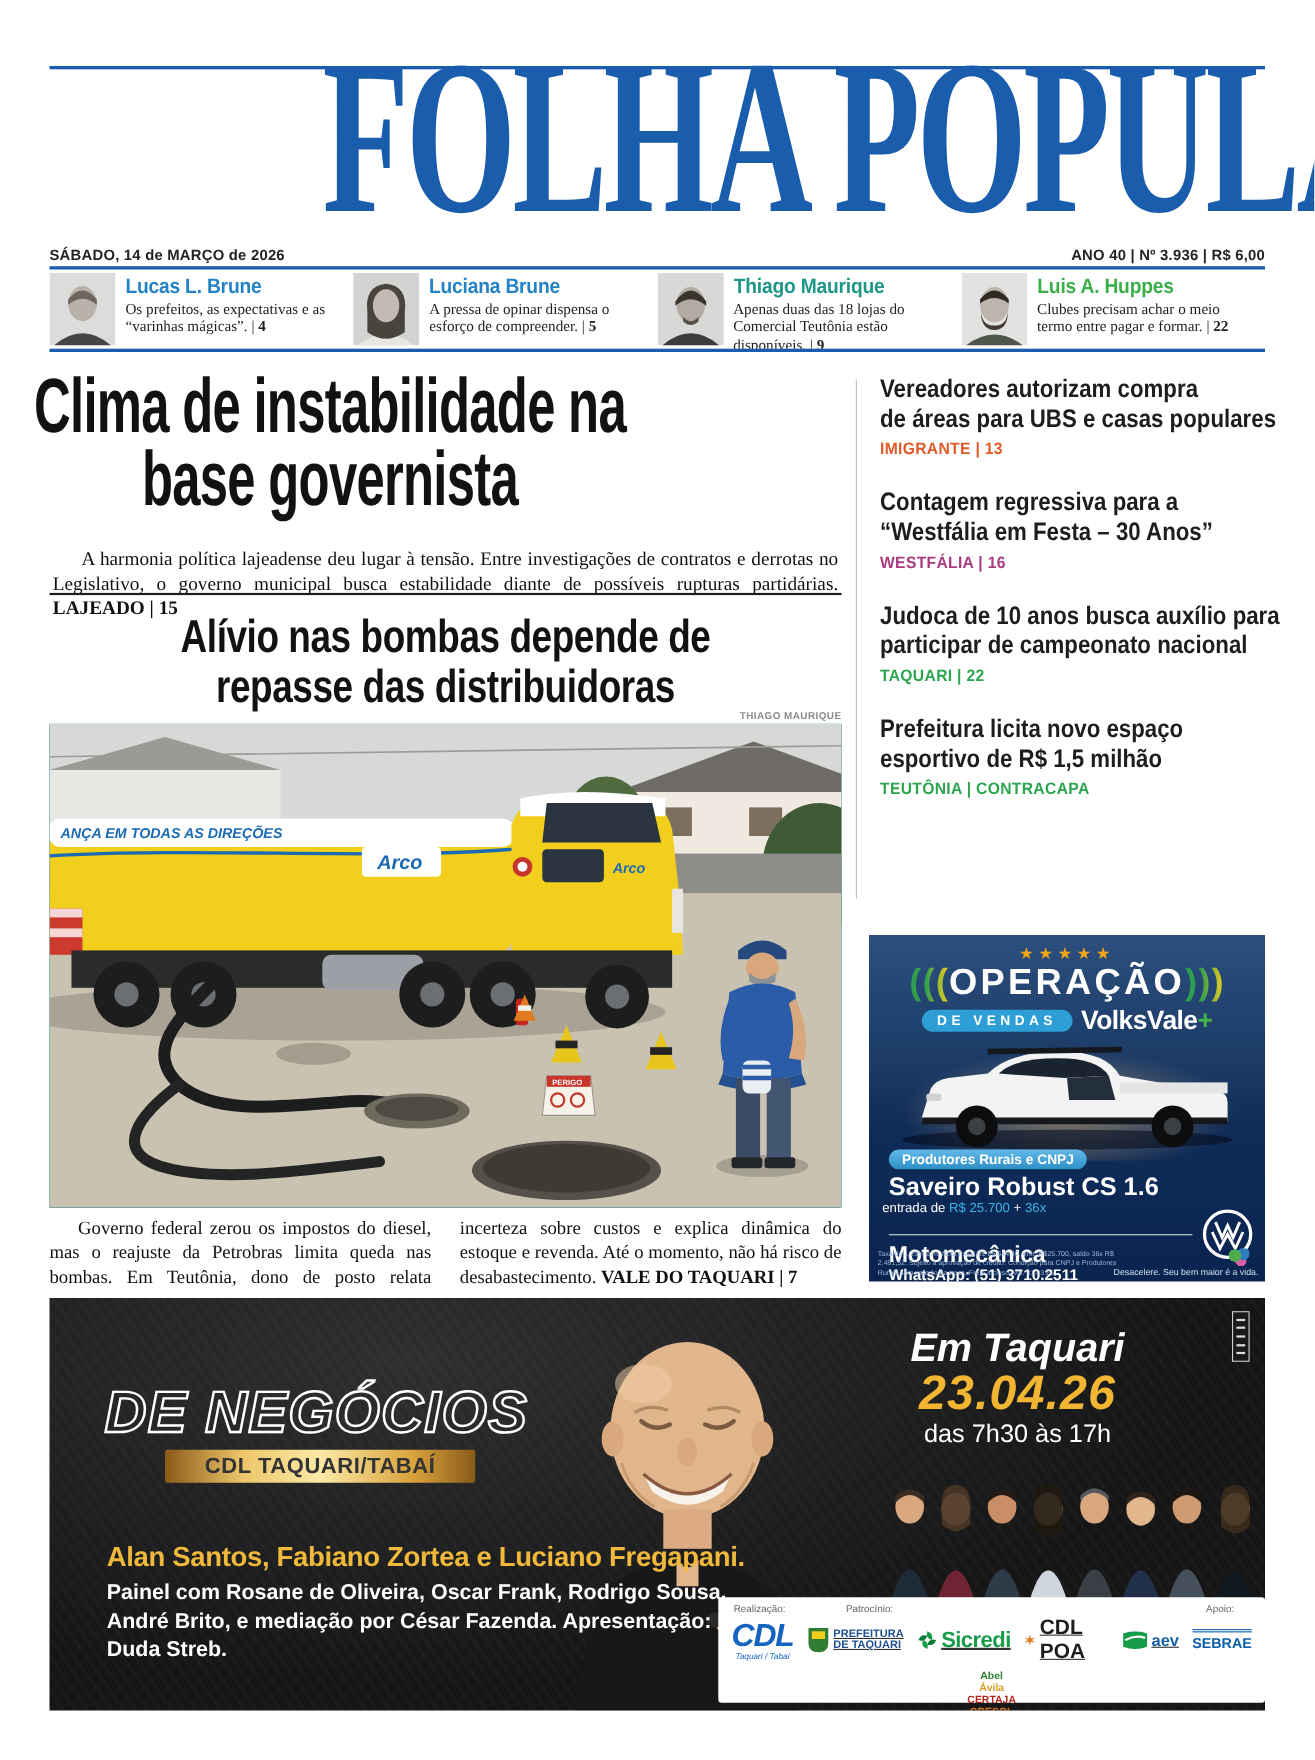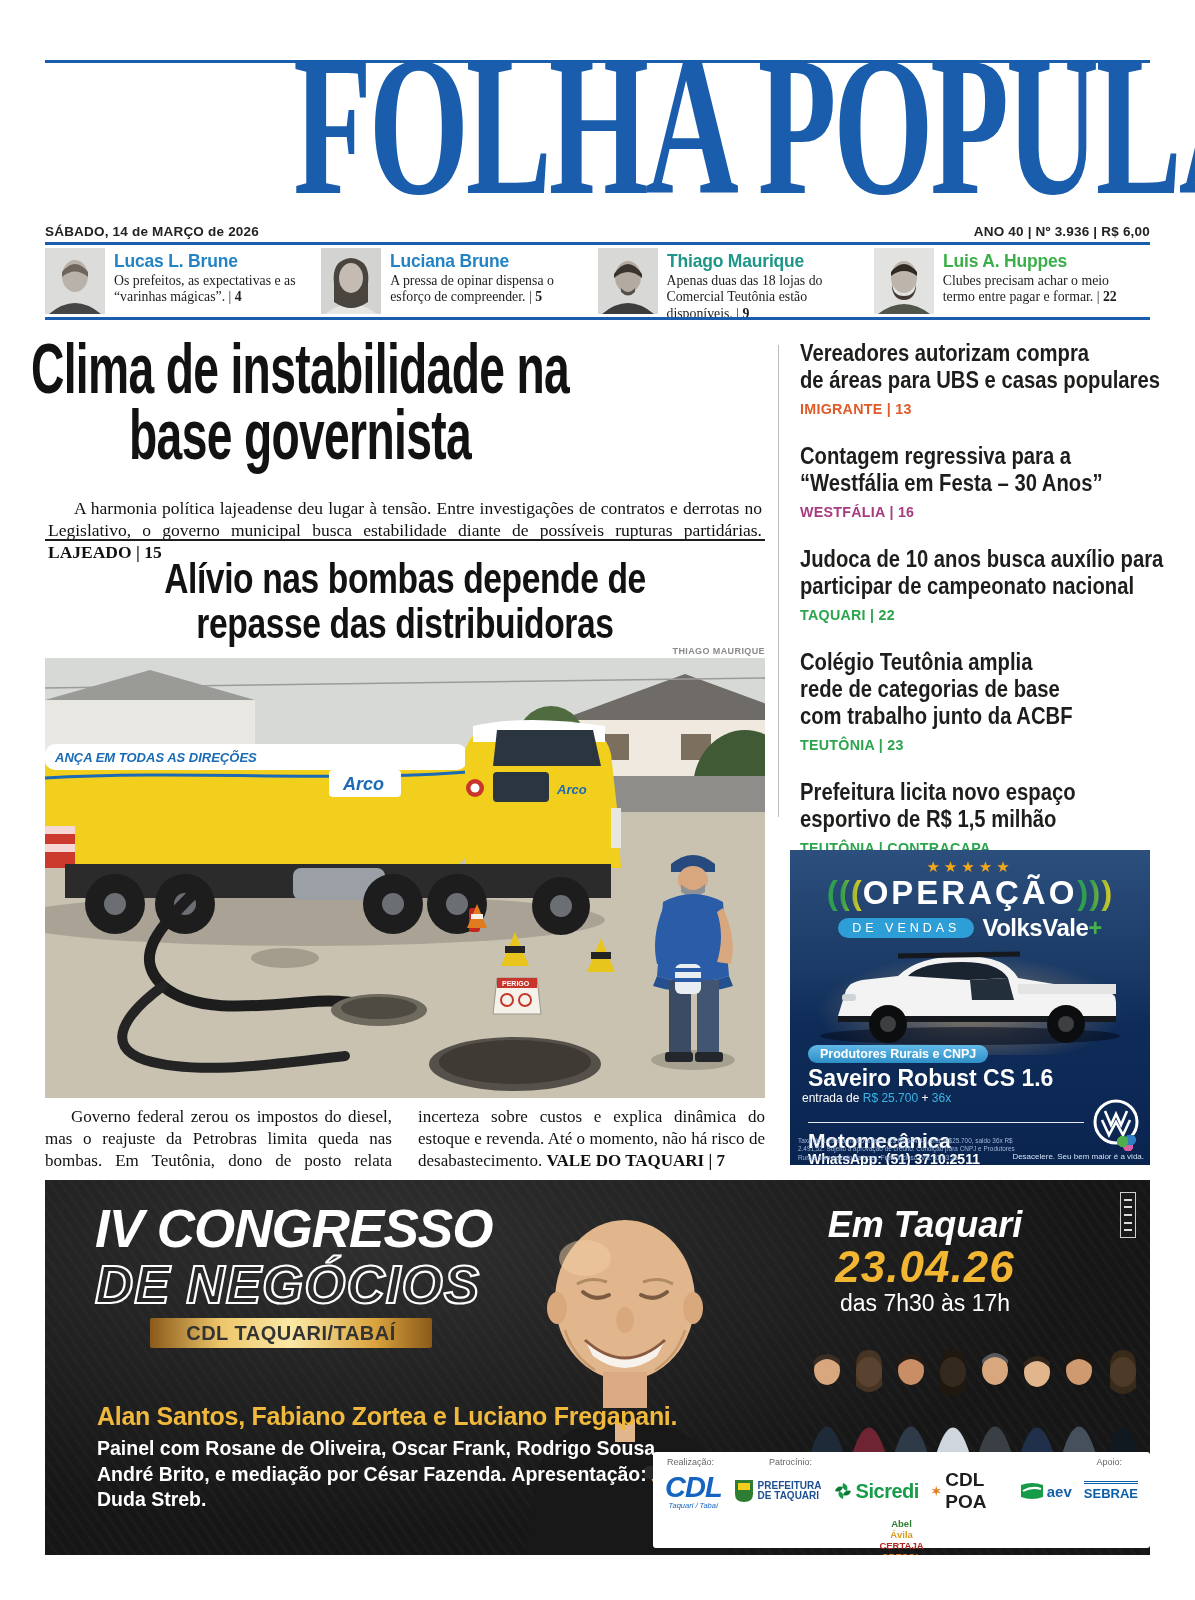--- a/index.html
+++ b/index.html
@@ -305,12 +305,6 @@
       <span class="sb-tag" style="color: rgb(44, 165, 78);">TAQUARI | 22</span>
     </div>
     <div class="sb-item">
-      <span class="sb-line">Colégio Teutônia amplia</span>
-      <span class="sb-line">rede de categorias de base</span>
-      <span class="sb-line">com trabalho junto da ACBF</span>
-      <span class="sb-tag" style="color: rgb(44, 165, 78);">TEUTÔNIA | 23</span>
-    </div>
-    <div class="sb-item">
       <span class="sb-line">Prefeitura licita novo espaço</span>
       <span class="sb-line">esportivo de R$ 1,5 milhão</span>
       <span class="sb-tag" style="color: rgb(44, 165, 78);">TEUTÔNIA | CONTRACAPA</span>

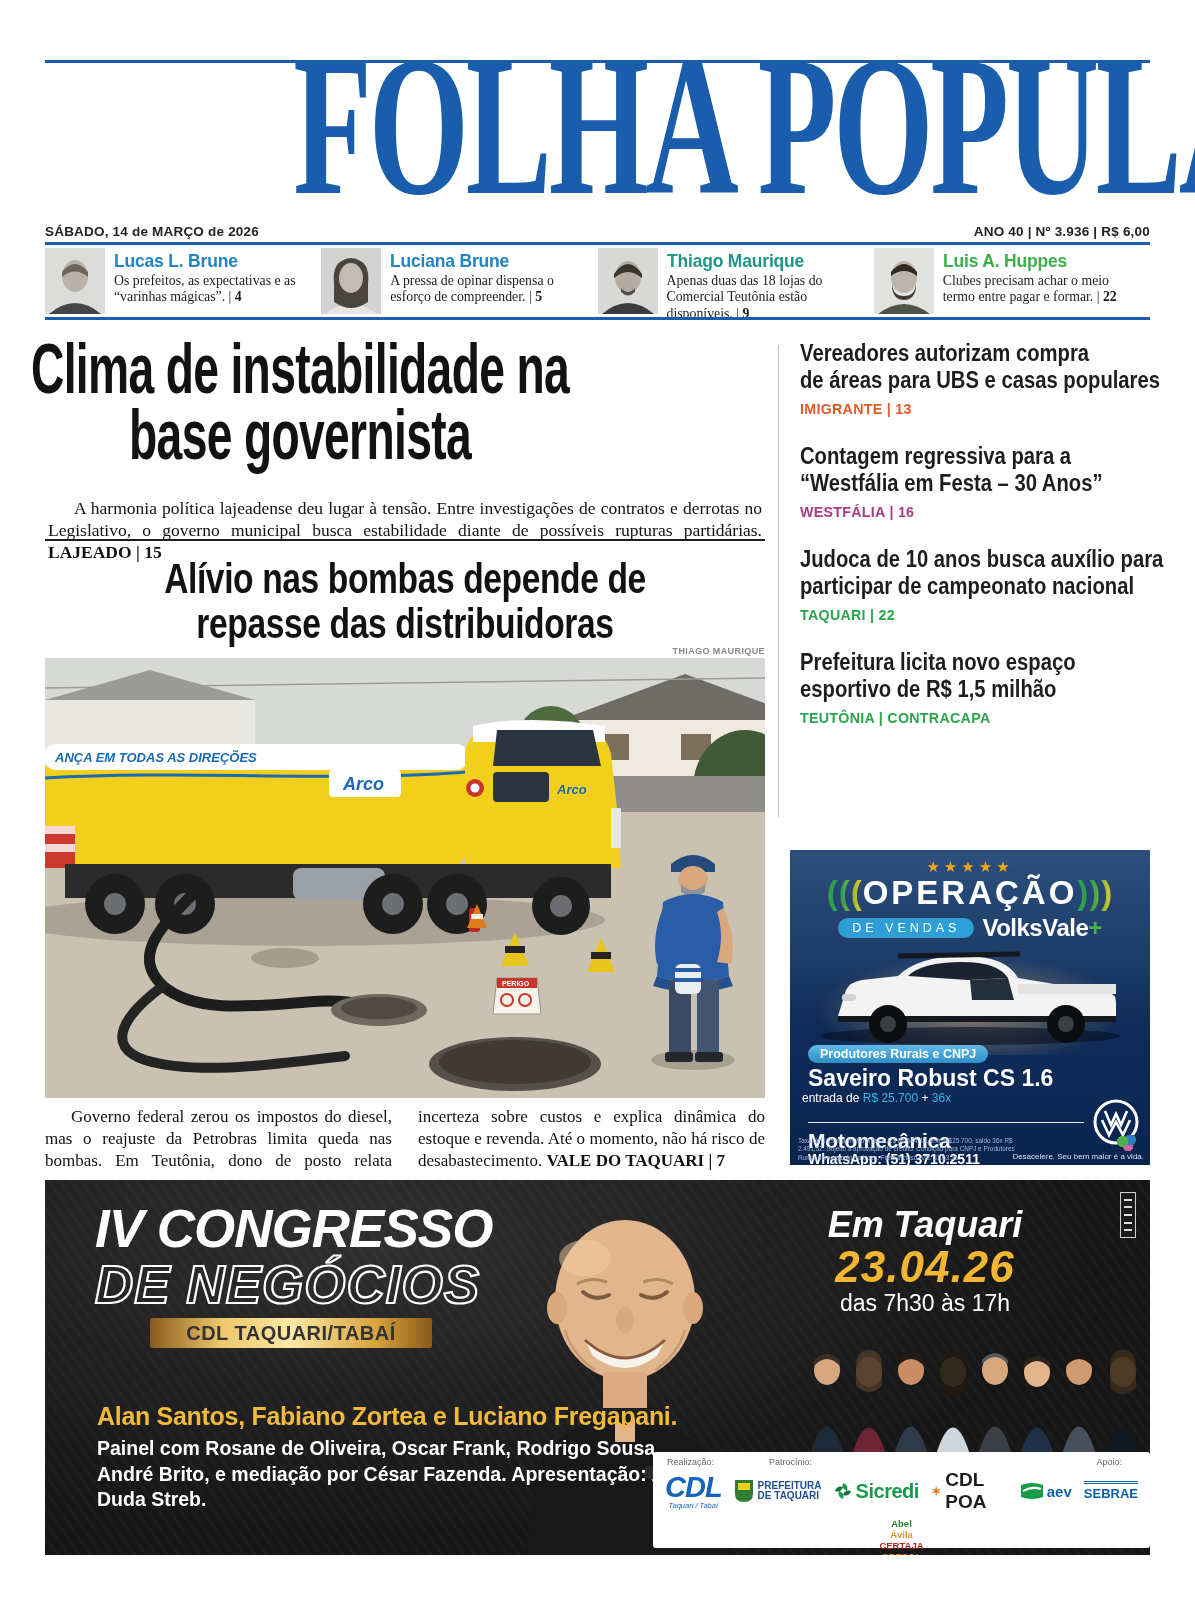--- a/index.html
+++ b/index.html
@@ -55,7 +55,7 @@
   .v-paren{font-weight:bold;background:linear-gradient(90deg,#2f9e4f 40%,#f2cf1d);-webkit-background-clip:text;background-clip:text;color:transparent;}
   .v-title{color:#fff;letter-spacing:3px;}
   .v-pillrow{position:absolute;top:64px;left:0;width:100%;display:flex;justify-content:center;align-items:center;gap:8px;}
-  .v-devendas{background:#2e9fd6;border-radius:14px;padding:3px 14px;font-size:12.5px;font-weight:normal;letter-spacing:4px;}
+  .v-devendas{background:#2e9fd6;border-radius:14px;padding:3px 14px;font-size:12.5px;font-weight:bold;letter-spacing:4px;}
   .v-brand{font-size:24px;font-weight:bold;letter-spacing:-.5px;}
   .v-plus{color:#45b24b;font-weight:bold;}
   .v-truck{position:absolute;left:12px;top:92px;width:336px;height:104px;}

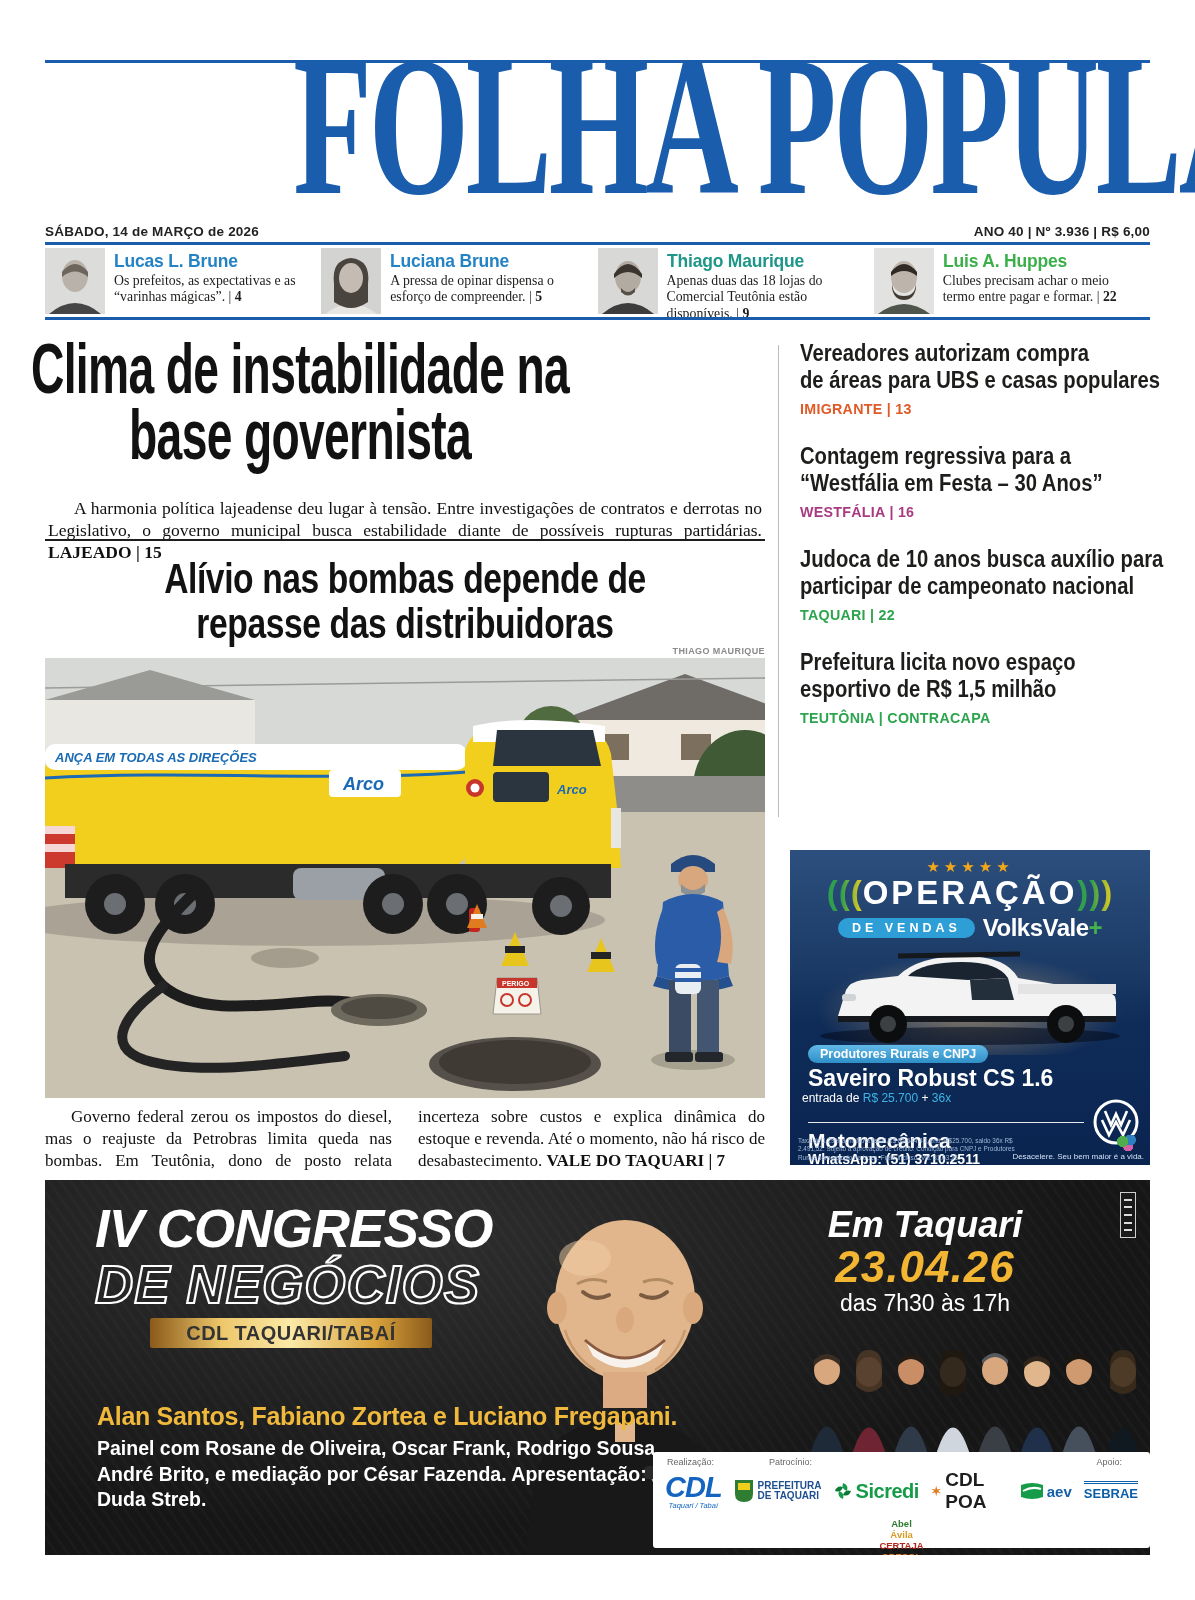--- a/index.html
+++ b/index.html
@@ -354,7 +354,6 @@
   </div>
 
   <div class="congress">
-    <div class="c-title1">IV CONGRESSO</div>
     <div class="c-title2">DE NEGÓCIOS</div>
     <div class="c-goldbar">CDL TAQUARI/TABAÍ</div>
 

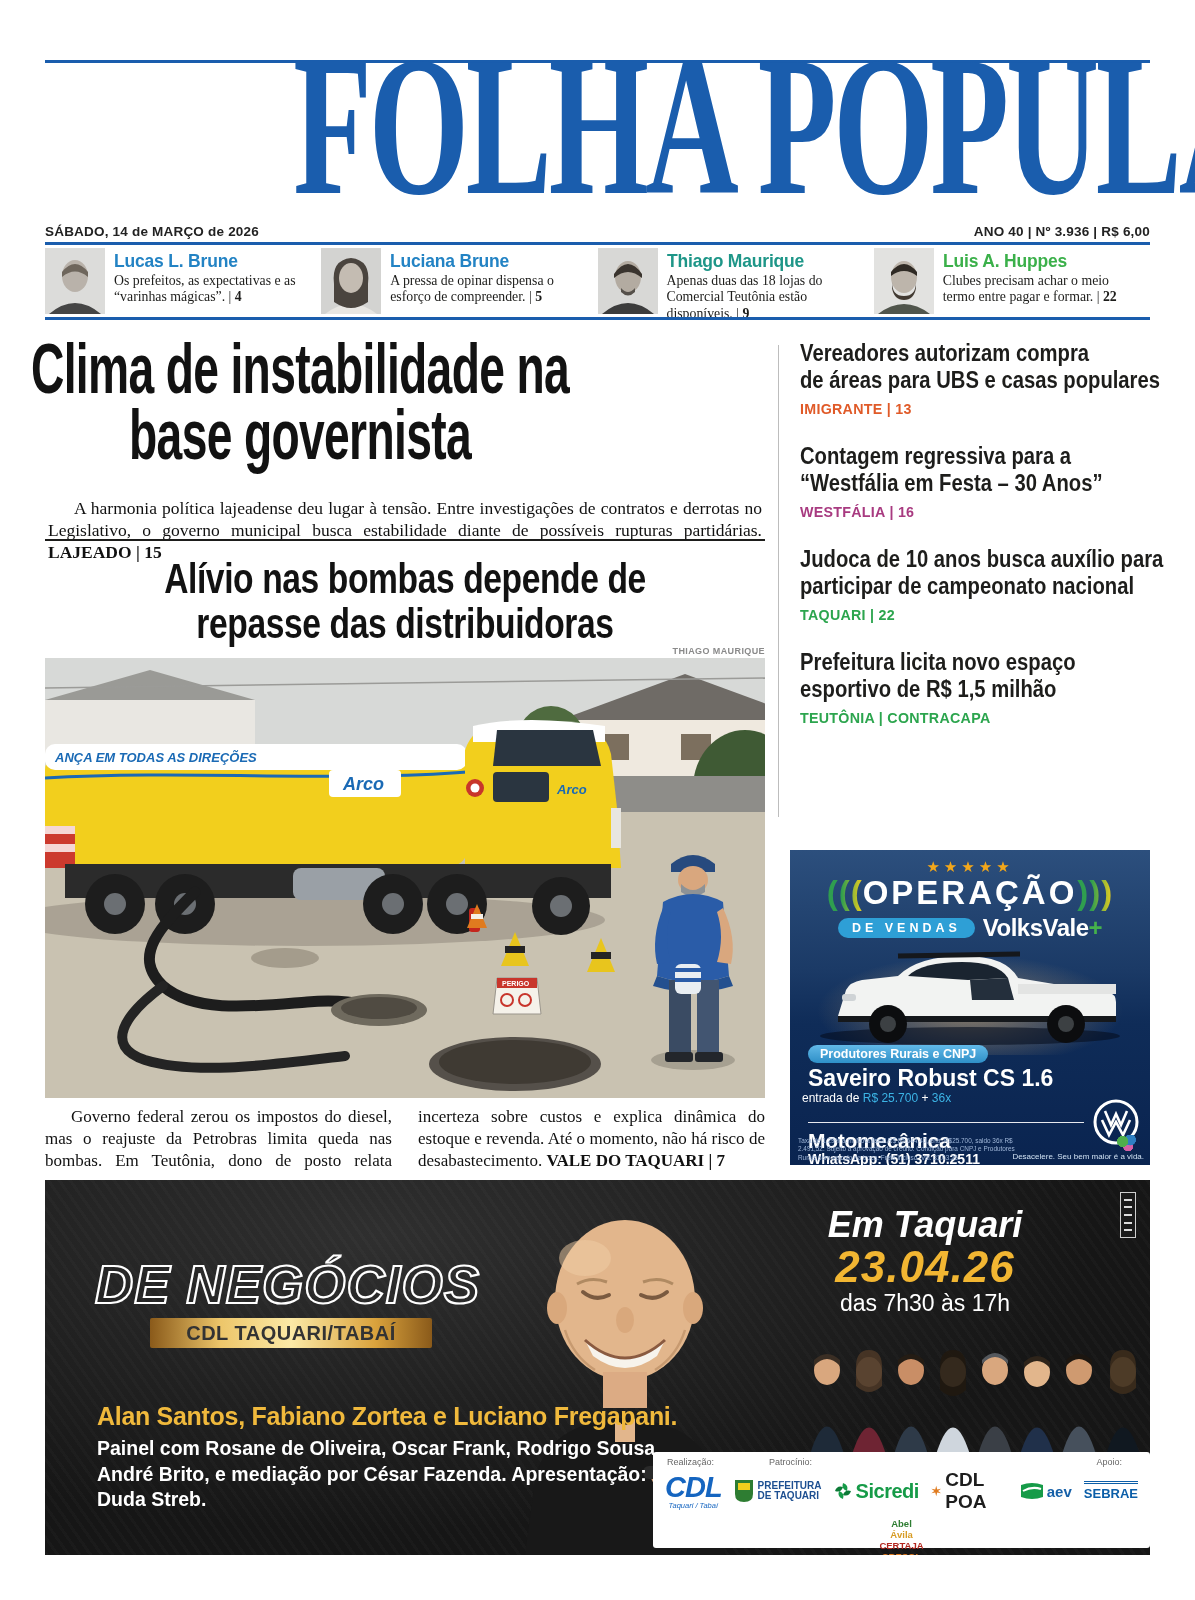--- a/index.html
+++ b/index.html
@@ -107,7 +107,7 @@
   .sp-cdl{line-height:1;text-align:center;}
   .sp-cdl .big{font-size:29px;font-weight:bold;font-style:italic;letter-spacing:-1px;}
   .sp-cdl .sub{font-size:7.5px;font-style:italic;}
-  .sp-item1{display:flex;align-items:center;gap:4px;font-weight:bold;}
+  .sp-item1{display:flex;align-items:center;gap:4px;font-weight:bold;text-decoration:underline;}
   .sp-pref{font-size:10px;line-height:1.05;width:64px;font-weight:bold;}
   .sp-sicredi{font-size:20px;font-weight:bold;letter-spacing:-.5px;}
   .sp-cdlpoa{font-size:19px;font-weight:bold;}

